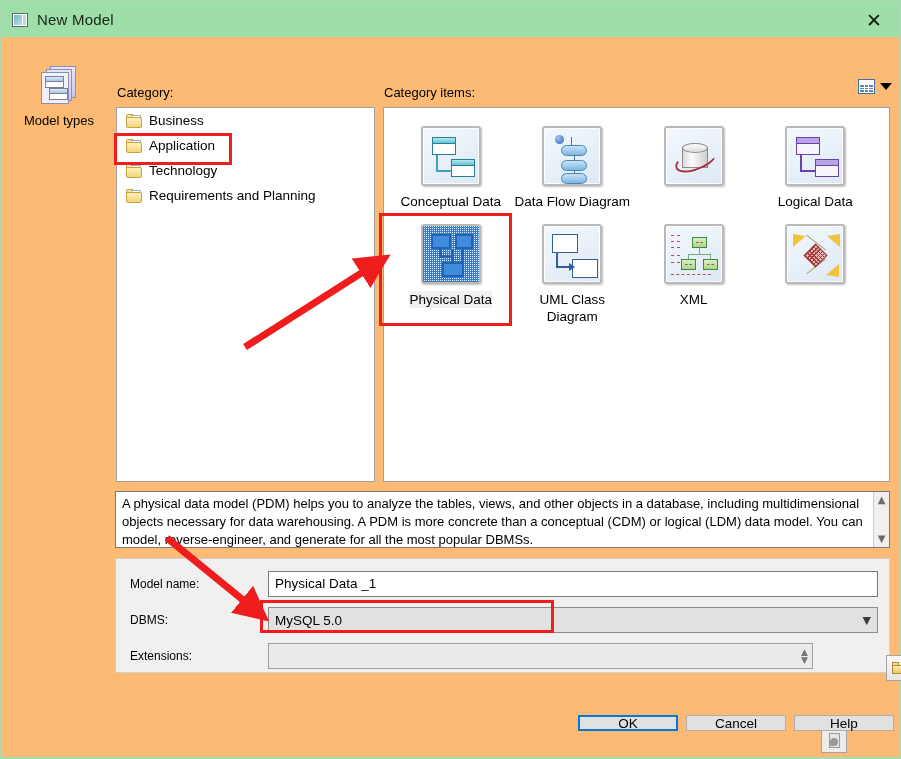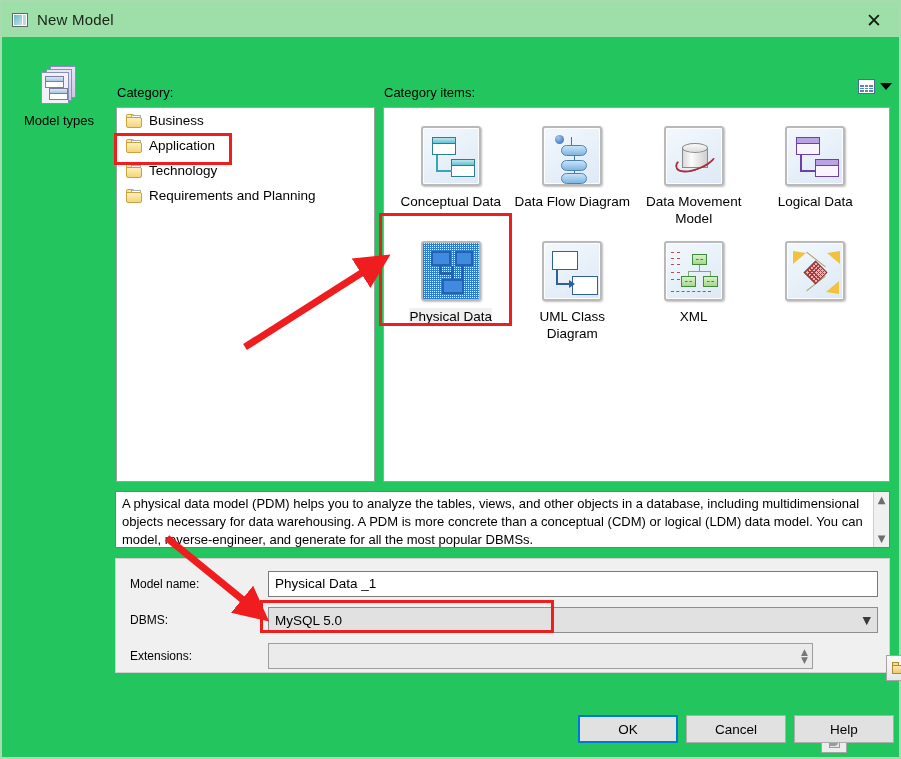--- a/index.html
+++ b/index.html
@@ -16,7 +16,7 @@
   #window {
     position: absolute; inset: 0;
     border: 2px solid #a8dcb0;
-    background: #22c55e;
+    background: #fdba74;
     display: flex; flex-direction: column;
   }
   

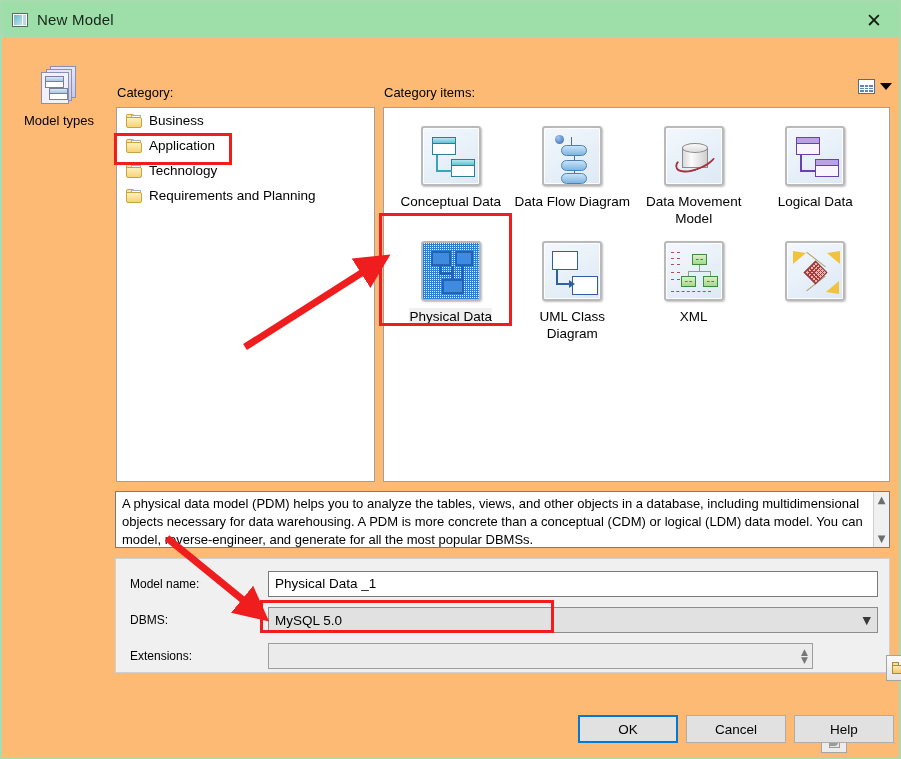--- a/index.html
+++ b/index.html
@@ -477,7 +477,6 @@
               </span>
             <span class="ring"></span>
           </div>
-          <div class="item-label">Data Movement Model</div>
         </div>
 
         <div class="item-cell">

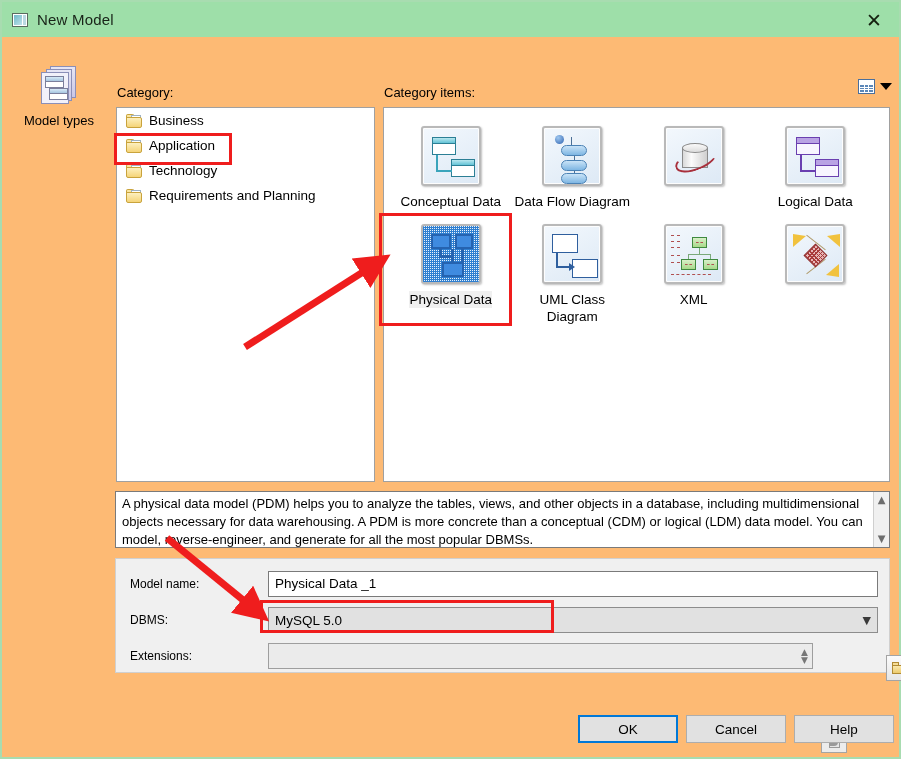--- a/index.html
+++ b/index.html
@@ -340,7 +340,7 @@
   
   #btnbar { position:absolute; left:0; right:0; bottom:12px; height:30px; }
   .dlg-btn {
-    position:absolute; height:28px; width:100px;
+    position:absolute; height:16px; width:100px;
     border:1px solid #adadad; background:#e1e1e1;
     font-family:"Liberation Sans", sans-serif; font-size:13.5px;
     display:flex; align-items:center; justify-content:center; cursor:pointer;

